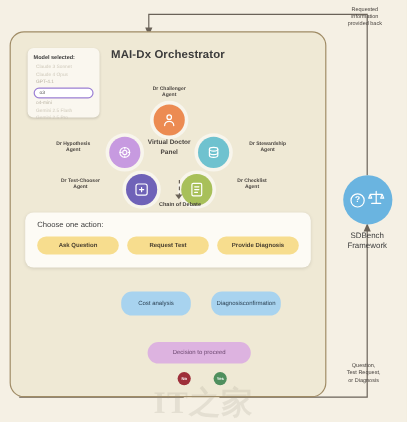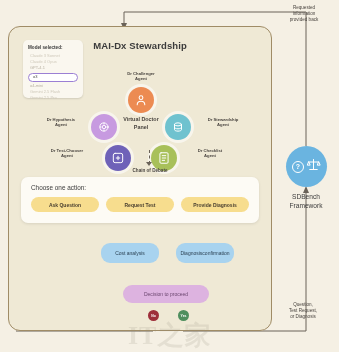--- a/index.html
+++ b/index.html
@@ -273,7 +273,7 @@
 
 <div id="orchestrator-panel">
 
-  <div id="panel-title">MAI-Dx Stewardship</div>
+  <div id="panel-title">MAI-Dx Orchestrator</div>
 
   <div id="model-card">
     <div id="model-card-title">Model selected:</div>

